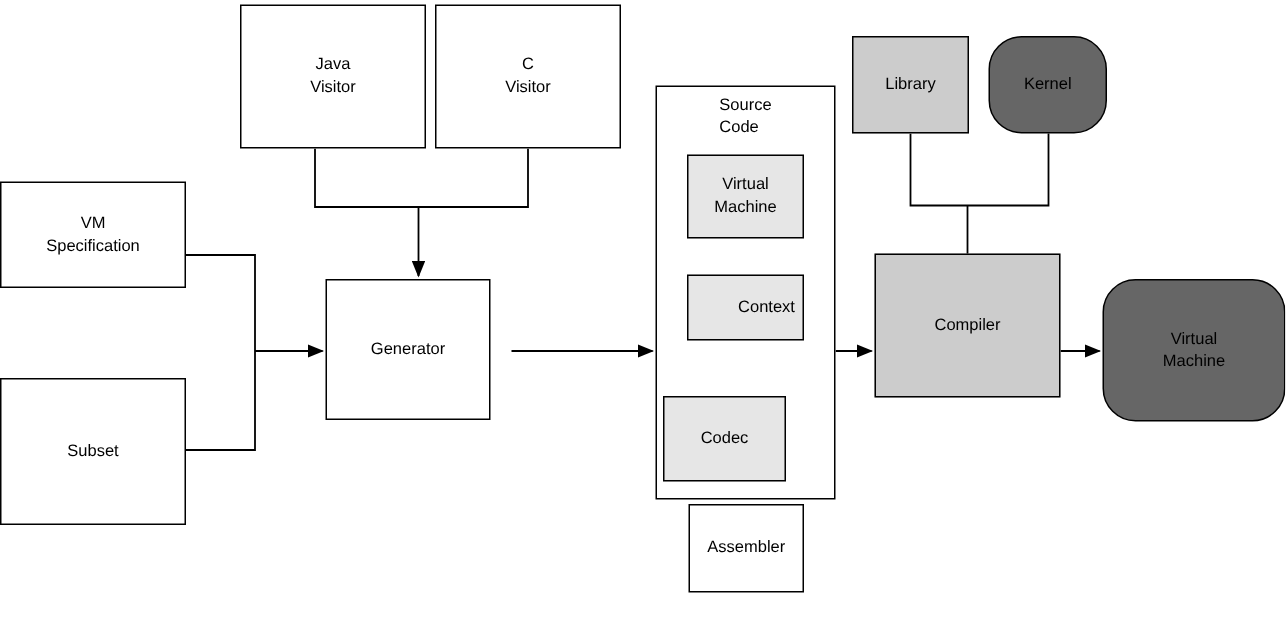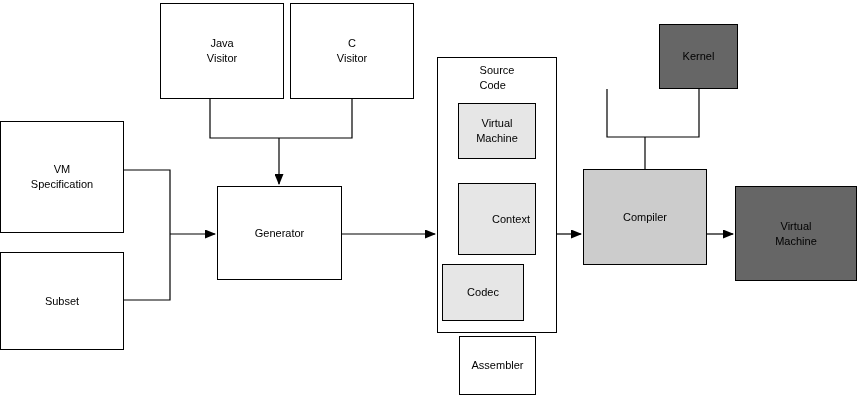--- a/index.html
+++ b/index.html
@@ -116,6 +116,7 @@
     <div class="node fill-faint" style="left: 458px; top: 183px; width: 78px; height: 72px; padding-left: 28px;"><span class="node-label">Context</span></div>
     <div class="node fill-faint" style="left: 442px; top: 264px; width: 82px; height: 57px;"><span class="node-label">Codec</span></div>
     <div class="node fill-white" style="left: 459px; top: 336px; width: 77px; height: 59px;"><span class="node-label">Assembler</span></div>
+    <div class="node fill-light" style="left: 568px; top: 24px; width: 78px; height: 65px;"><span class="node-label">Library</span></div>
     <div class="node fill-dark" style="left: 659px; top: 24px; width: 79px; height: 65px;"><span class="node-label">Kernel</span></div>
     <div class="node fill-light" style="left: 583px; top: 169px; width: 124px; height: 96px;"><span class="node-label">Compiler</span></div>
     <div class="node fill-dark" style="left: 735px; top: 186px; width: 122px; height: 95px;"><span class="node-label">Virtual

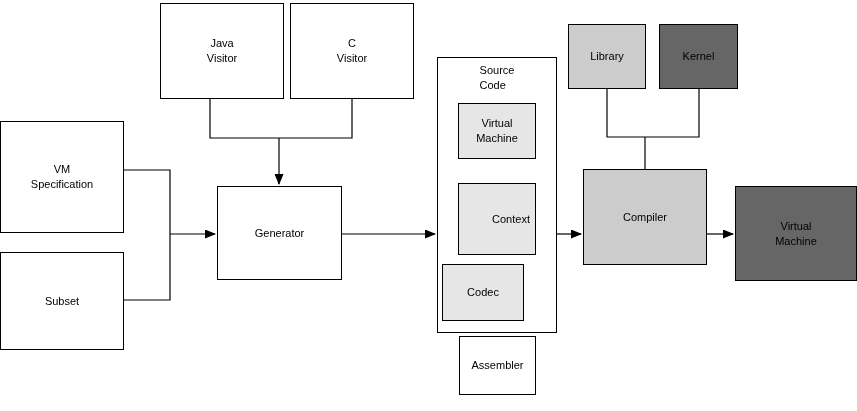--- a/index.html
+++ b/index.html
@@ -44,7 +44,7 @@
   .node.fill-white   { background: #ffffff; }
   .node.fill-light   { background: #cccccc; }
   .node.fill-faint   { background: #e6e6e6; }
-  .node.fill-dark    { background: #666666; color: #000000; }
+  .node.fill-dark    { background: #666666; color: #000000; border-radius: 22px; }
   .node.group-box {
     justify-content: flex-start;
     padding-top: 5px;

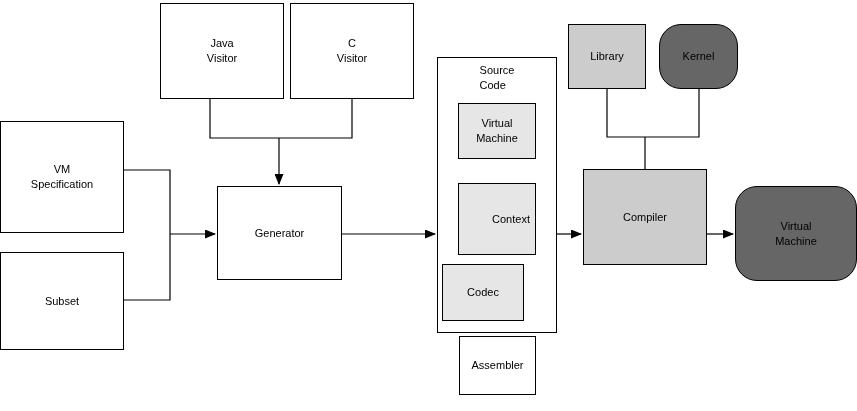--- a/index.html
+++ b/index.html
@@ -105,7 +105,7 @@
 Visitor</span></div>
     <div class="node fill-white" style="left: 290px; top: 3px; width: 124px; height: 96px;"><span class="node-label">C
 Visitor</span></div>
-    <div class="node fill-white" style="left: 0px; top: 121px; width: 124px; height: 112px;"><span class="node-label">VM
+    <div class="node fill-white" style="left: 0px; top: 121px; width: 124px; height: 71px;"><span class="node-label">VM
 Specification</span></div>
     <div class="node fill-white" style="left: 0px; top: 252px; width: 124px; height: 98px; justify-content: center;"><span class="node-label">Subset</span></div>
     <div class="node fill-white" style="left: 217px; top: 186px; width: 125px; height: 94px;"><span class="node-label">Generator</span></div>

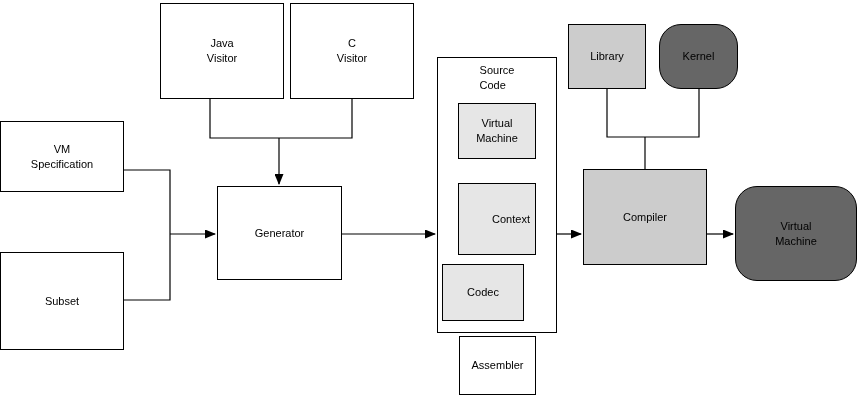--- a/index.html
+++ b/index.html
@@ -113,7 +113,7 @@
 Code</span></div>
     <div class="node fill-faint" style="left: 458px; top: 103px; width: 78px; height: 56px;"><span class="node-label">Virtual
 Machine</span></div>
-    <div class="node fill-faint" style="left: 458px; top: 183px; width: 78px; height: 72px; padding-left: 28px;"><span class="node-label">Context</span></div>
+    <div class="node fill-faint" style="left: 458px; top: 183px; width: 78px; height: 44px; padding-left: 28px;"><span class="node-label">Context</span></div>
     <div class="node fill-faint" style="left: 442px; top: 264px; width: 82px; height: 57px;"><span class="node-label">Codec</span></div>
     <div class="node fill-white" style="left: 459px; top: 336px; width: 77px; height: 59px;"><span class="node-label">Assembler</span></div>
     <div class="node fill-light" style="left: 568px; top: 24px; width: 78px; height: 65px;"><span class="node-label">Library</span></div>

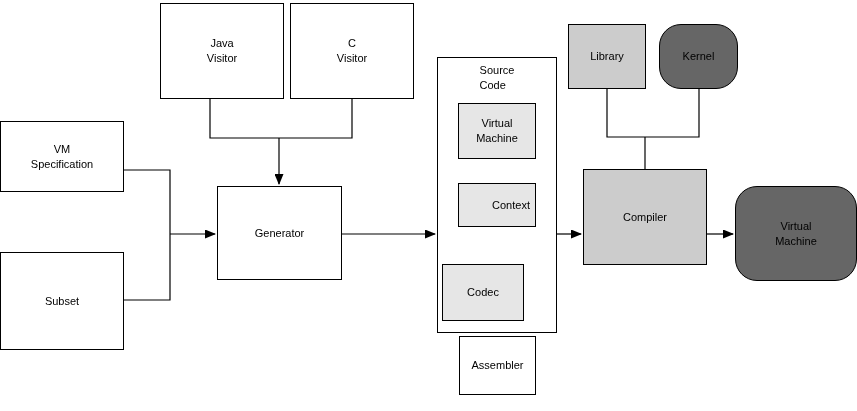--- a/index.html
+++ b/index.html
@@ -108,7 +108,7 @@
     <div class="node fill-white" style="left: 0px; top: 121px; width: 124px; height: 71px;"><span class="node-label">VM
 Specification</span></div>
     <div class="node fill-white" style="left: 0px; top: 252px; width: 124px; height: 98px; justify-content: center;"><span class="node-label">Subset</span></div>
-    <div class="node fill-white" style="left: 217px; top: 186px; width: 125px; height: 94px;"><span class="node-label">Generator</span></div>
+    <div class="node fill-white" style="left: 217px; top: 186px; width: 110px; height: 94px;"><span class="node-label">Generator</span></div>
     <div class="node fill-white group-box" style="left: 437px; top: 57px; width: 120px; height: 276px;"><span class="group-title">Source
 Code</span></div>
     <div class="node fill-faint" style="left: 458px; top: 103px; width: 78px; height: 56px;"><span class="node-label">Virtual

